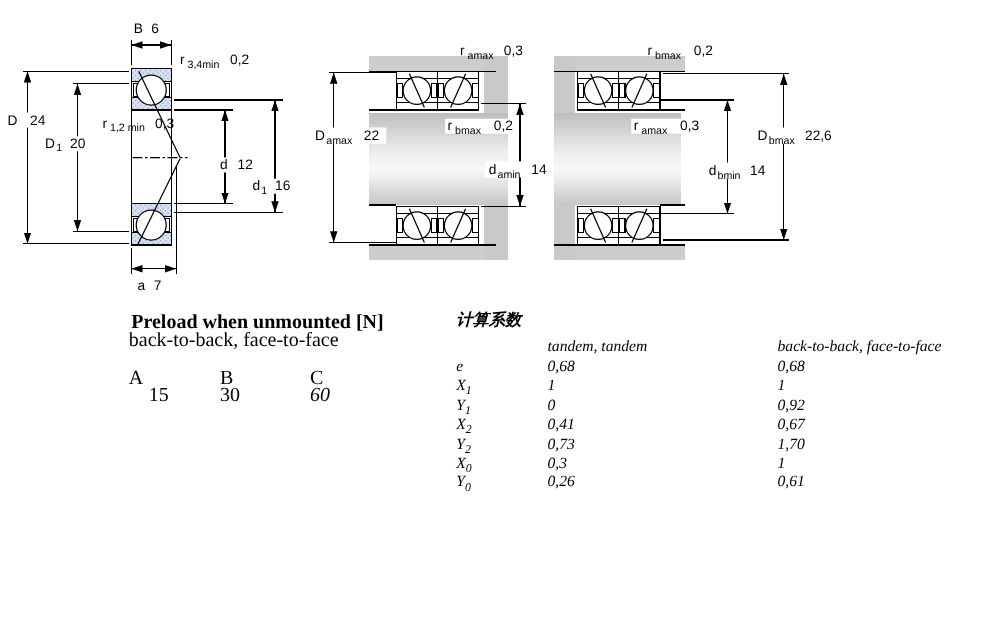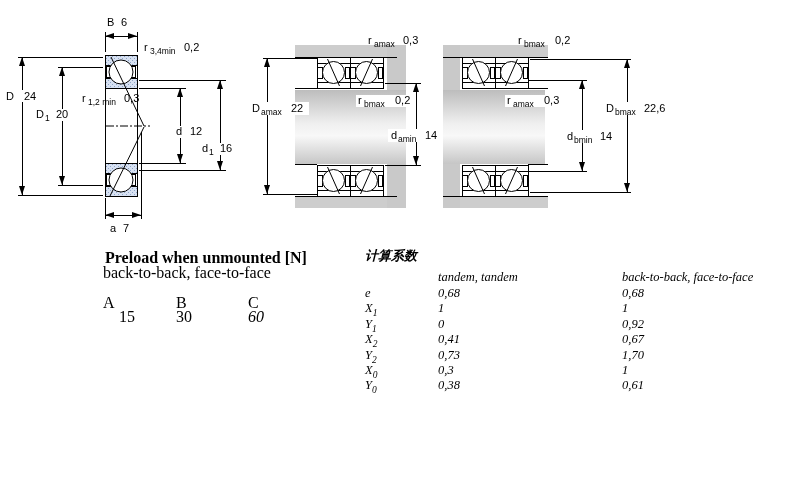--- a/index.html
+++ b/index.html
@@ -340,7 +340,7 @@
     </div>
     <div class="fx-row">
       <span class="fx-lab"><span>Y</span><sub>0</sub></span>
-      <span class="fx-c1">0,38</span>
+      <span class="fx-c1">0,26</span>
       <span class="fx-c2">0,61</span>
     </div>
   </div>

